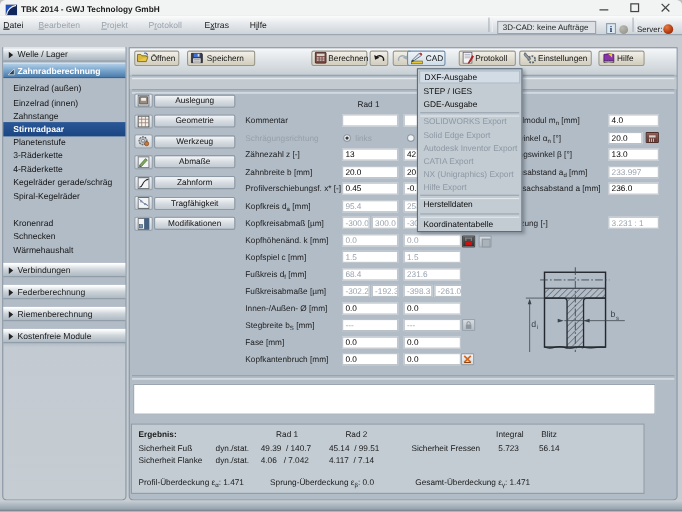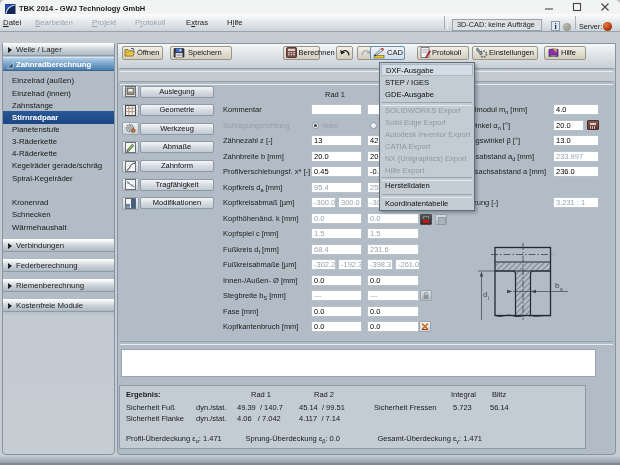--- a/index.html
+++ b/index.html
@@ -135,7 +135,7 @@
       <line x1="3.4" y1="8.6" x2="8.6" y2="8.6" stroke="#7a7a80" stroke-width="0.6"></line>
     </svg>
   </div>
-  <div class="tbtn" style="left:283px;width:37px;padding-left:14.5px;">Berechnen
+  <div class="tbtn" style="left:283px;width:51px;padding-left:14.5px;">Berechnen
     <svg class="abs" style="left:2px;top:0px;" width="11" height="11" viewBox="0 0 11 11">
       <rect x="0.5" y="0.5" width="10" height="10" rx="1" fill="#7a4a44" stroke="#3e201c" stroke-width="0.8"></rect>
       <rect x="2" y="1.8" width="7" height="2.2" fill="#d9d4cf"></rect>

